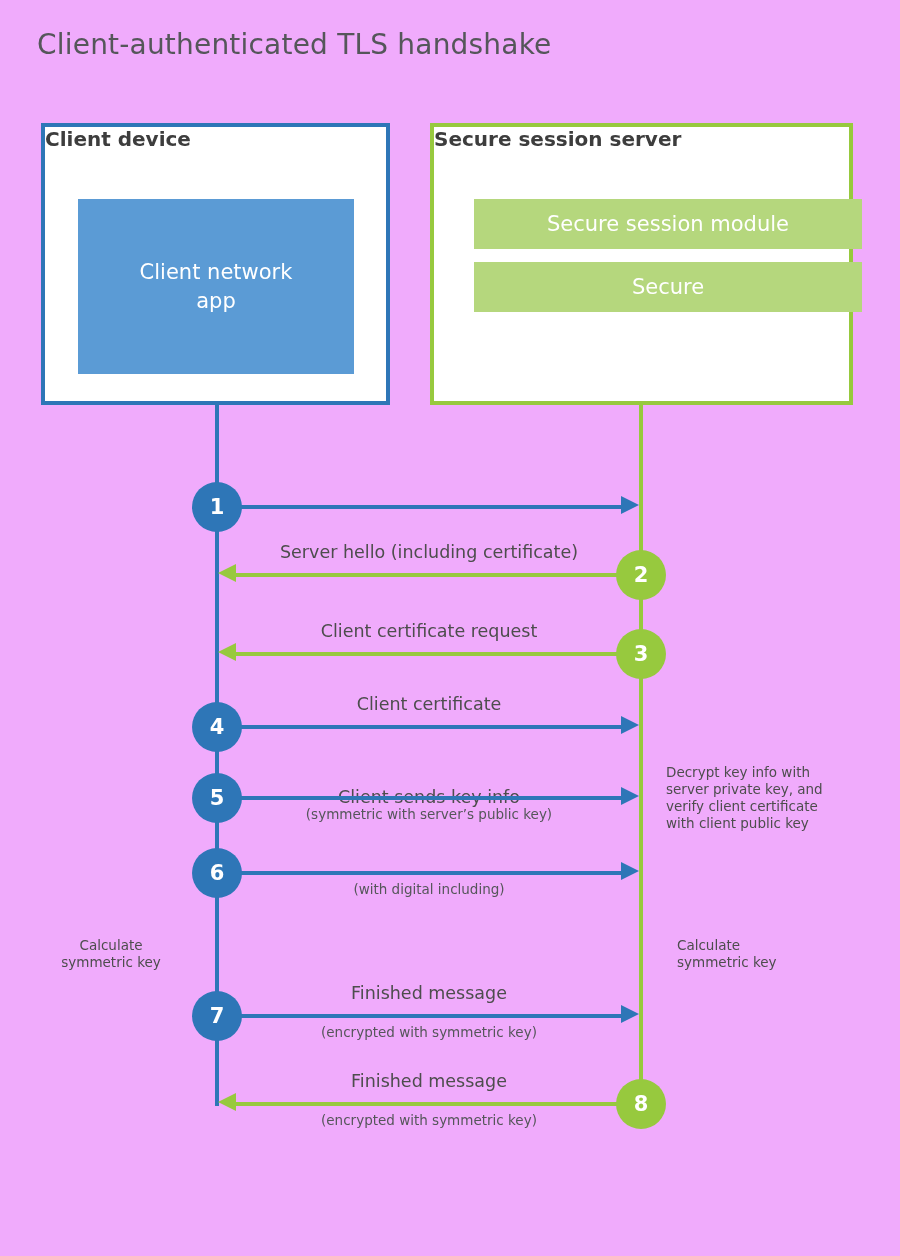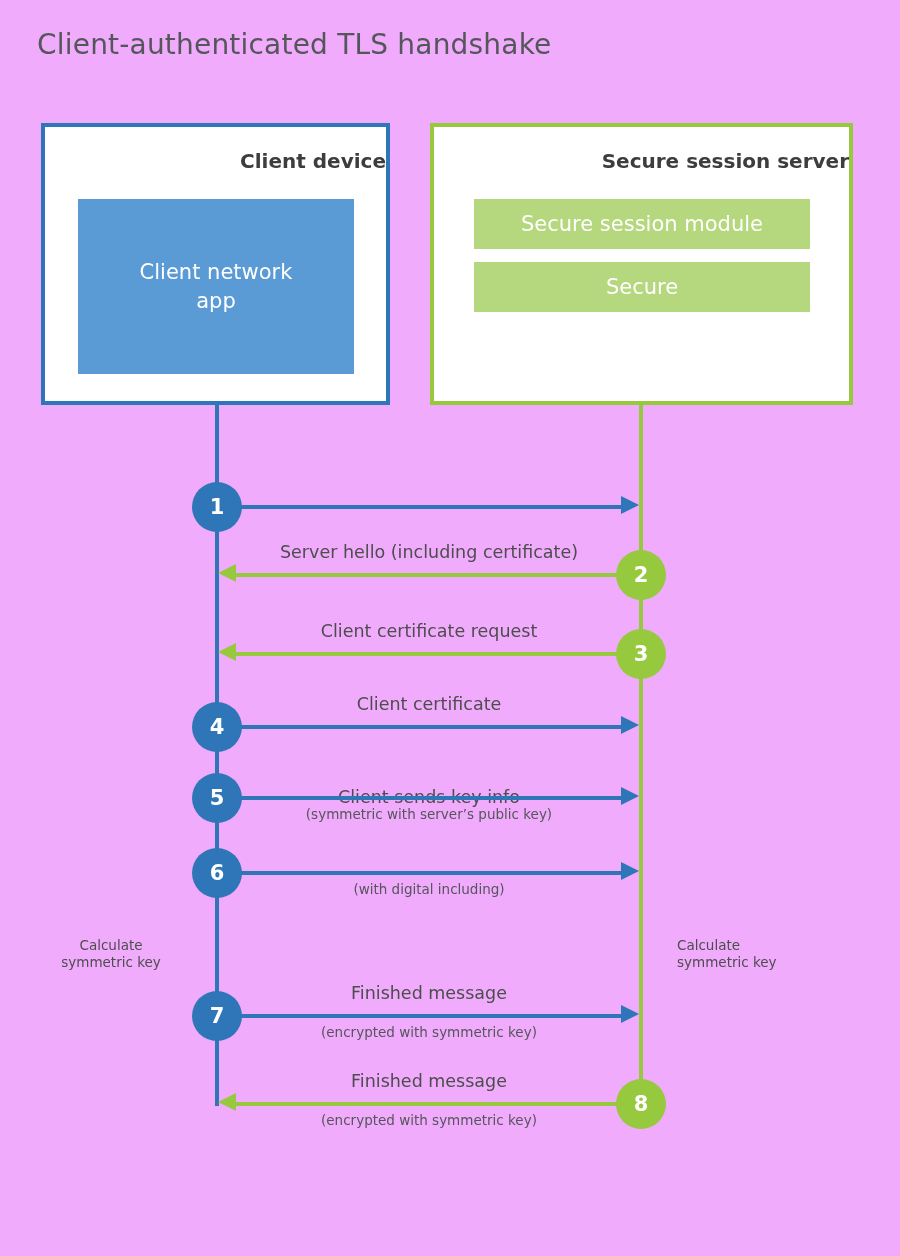--- a/index.html
+++ b/index.html
@@ -37,7 +37,7 @@
     border: 4px solid #97c93e;
   }
   .actor-title {
-    display: block; margin-top: 22px; text-align: right;
+    display: block; text-align: left;
     font-size: 20px; font-weight: 700; color: #3d3d3d;
   }
   .client-app {

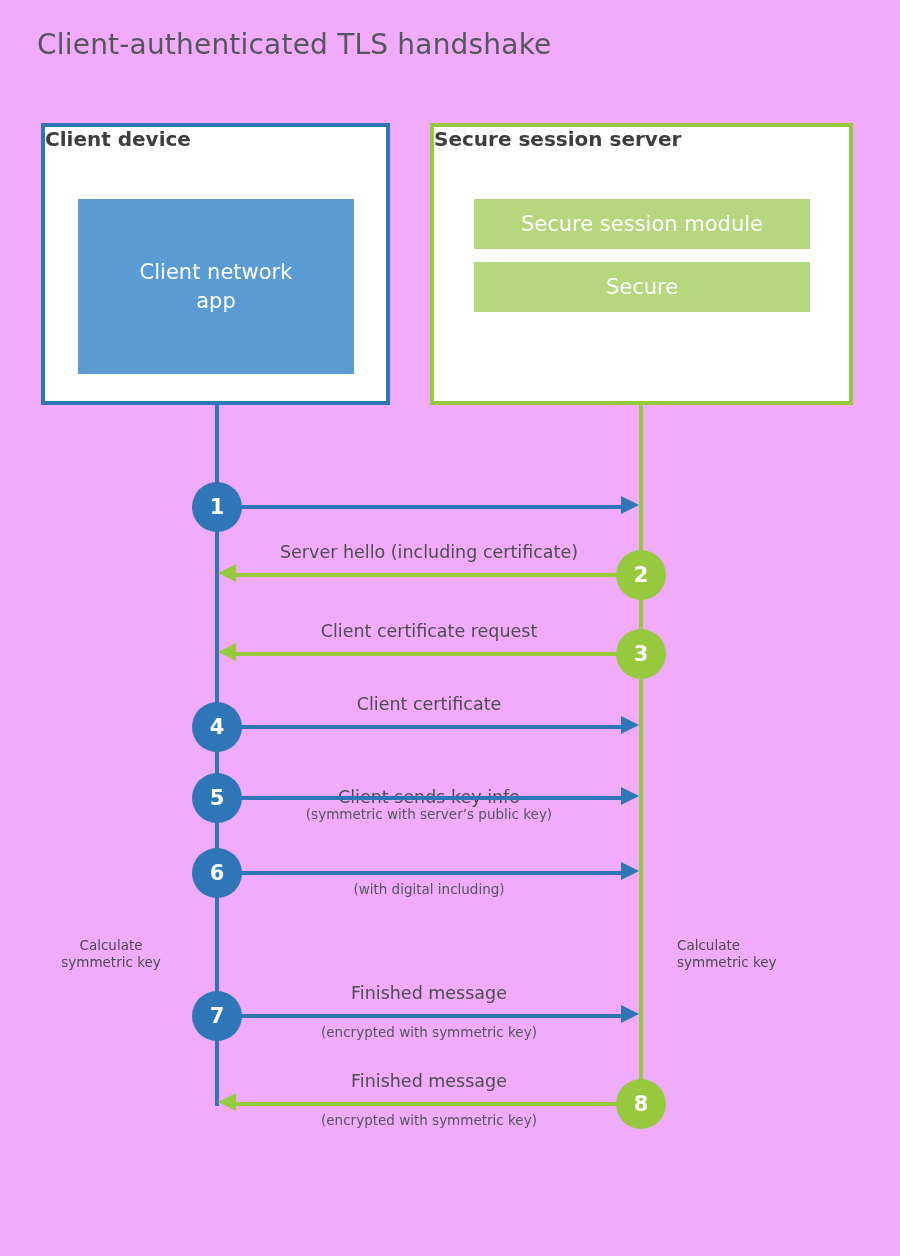--- a/index.html
+++ b/index.html
@@ -48,7 +48,7 @@
   }
   .client-app span { display: block; max-width: 190px; }
   .server-bar {
-    left: 474px; width: 336px; height: 50px;
+    left: 474px; width: 388px; height: 50px;
     background: #b5d77d; color: #ffffff;
     display: flex; align-items: center; justify-content: center;
     text-align: center; font-size: 21px;

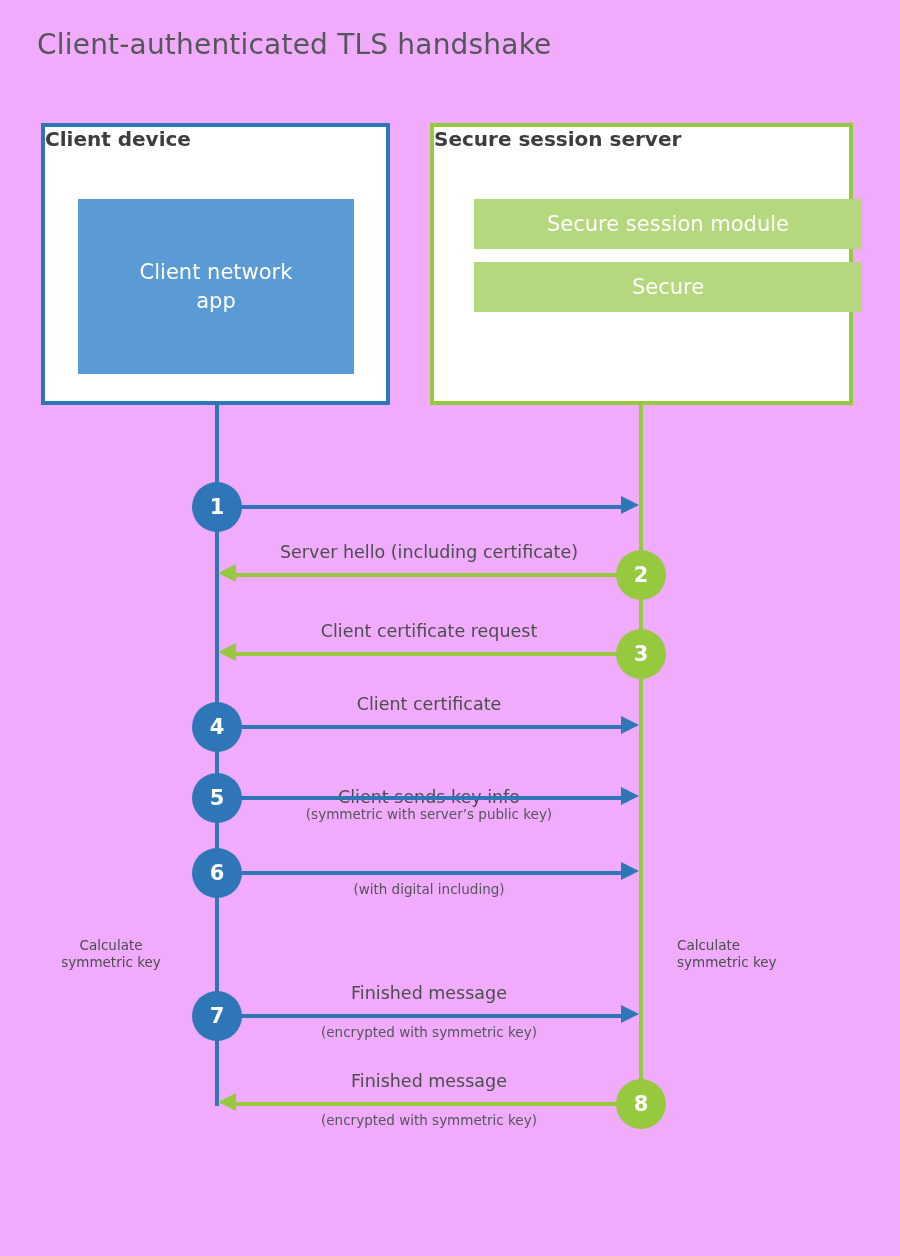--- a/index.html
+++ b/index.html
@@ -166,6 +166,7 @@
   <div class="abs step-circle step-blue c-r6">6</div>
   <div class="abs msg-sub s-r6">(with digital including)</div>
 
+  <div class="abs side-note note-decrypt">Decrypt key info with server private key, and verify client certificate with client public key</div>
   <div class="abs side-note note-calc-client">Calculate symmetric key</div>
   <div class="abs side-note note-calc-server">Calculate symmetric key</div>
 

